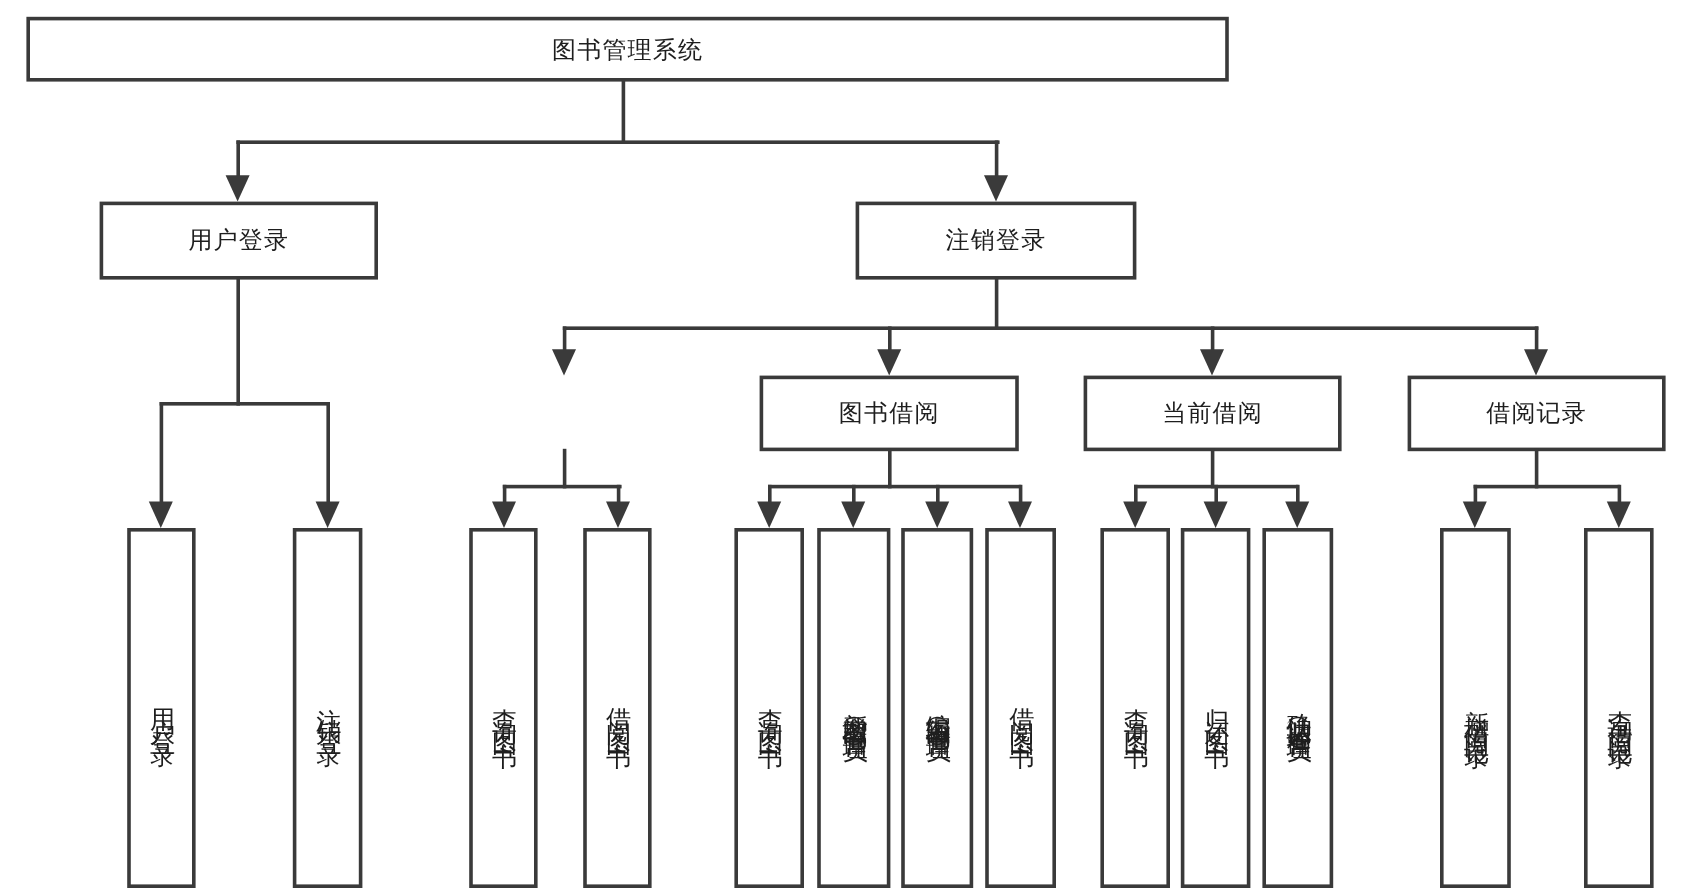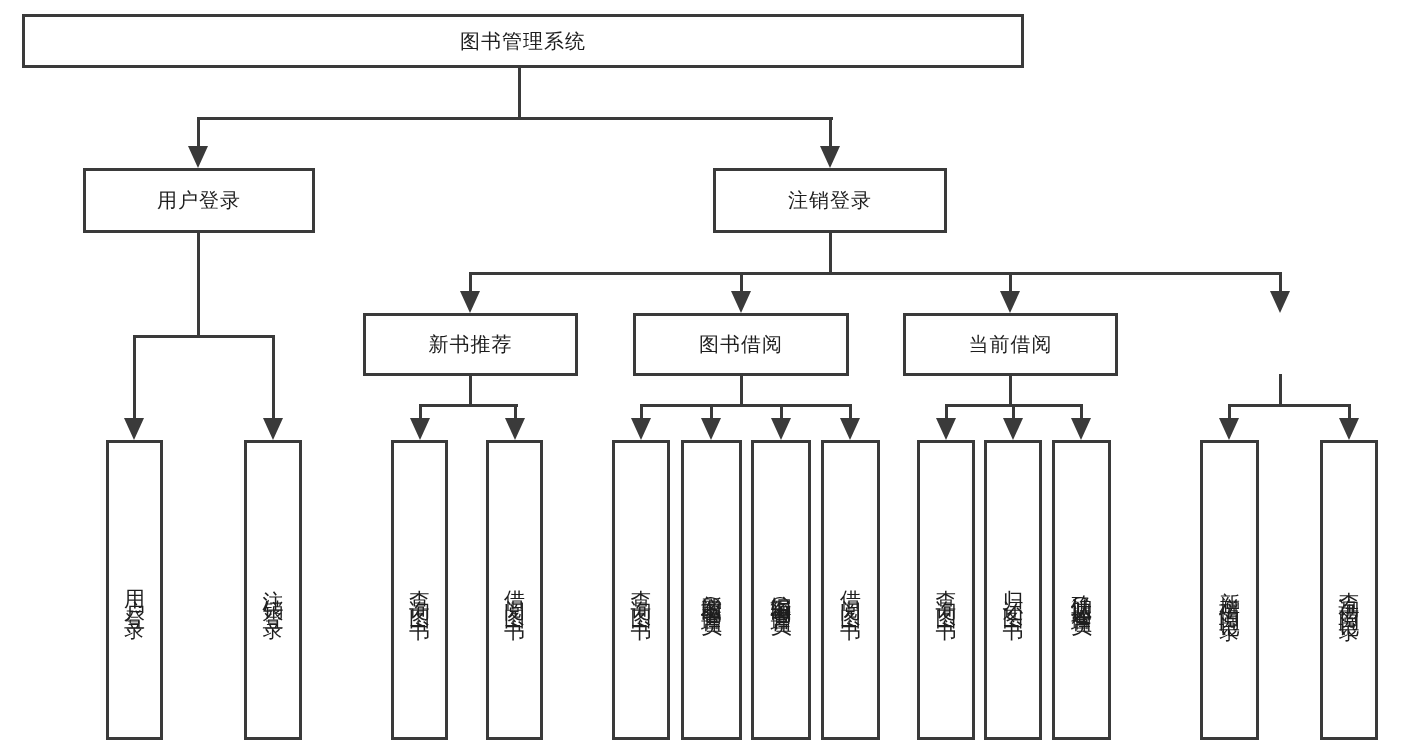--- a/index.html
+++ b/index.html
@@ -41,7 +41,6 @@
   <div class="box" style="left:83px;top:168px;width:232px;height:65px;">用户登录</div>
   <div class="box" style="left:713px;top:168px;width:234px;height:65px;">注销登录</div>
 
-  <div class="box" style="left:363px;top:313px;width:215px;height:63px;">新书推荐</div>
   <div class="box" style="left:903px;top:313px;width:215px;height:63px;">当前借阅</div>
   <div class="box" style="left:633px;top:313px;width:216px;height:63px;">图书借阅</div>
 

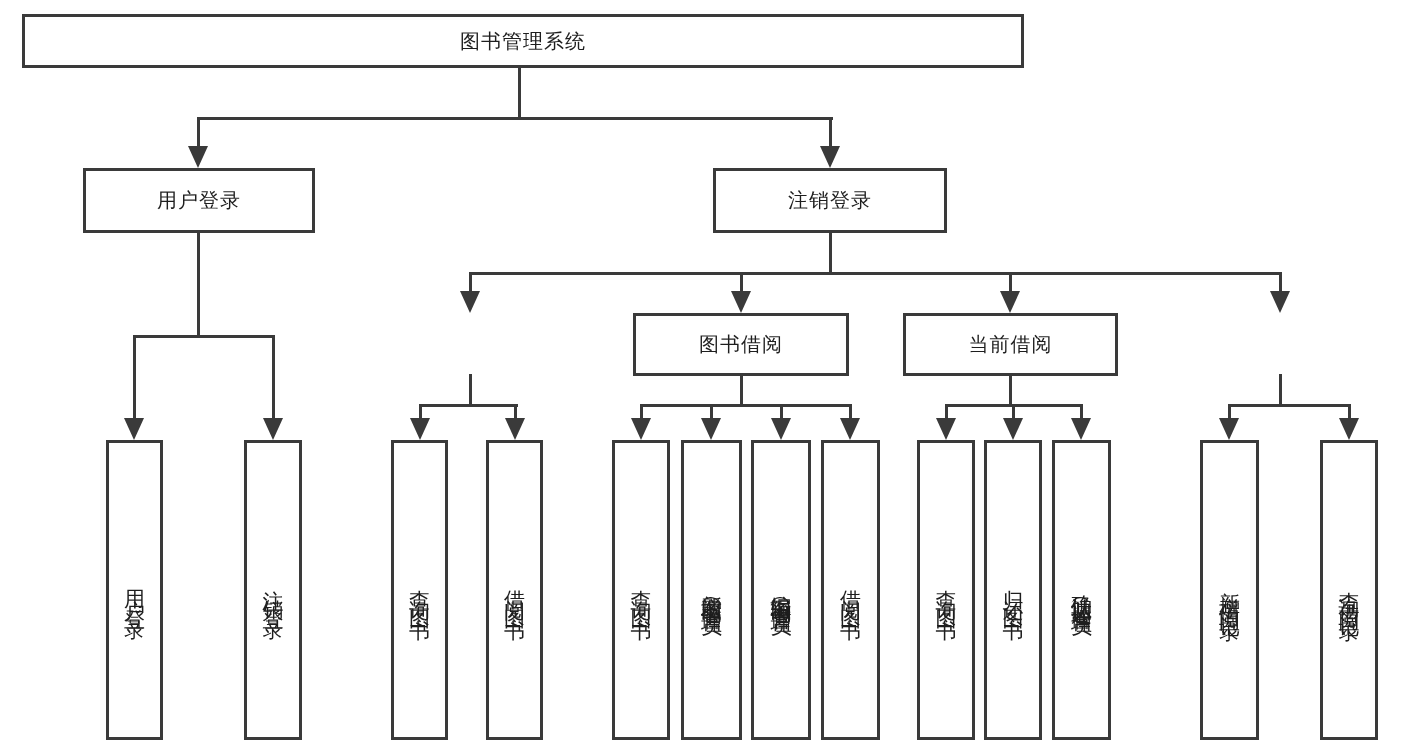--- a/index.html
+++ b/index.html
@@ -43,6 +43,7 @@
 
   <div class="box" style="left:903px;top:313px;width:215px;height:63px;">当前借阅</div>
   <div class="box" style="left:633px;top:313px;width:216px;height:63px;">图书借阅</div>
+  <div class="box" style="left:1173px;top:313px;width:215px;height:63px;">借阅记录</div>
 
   <div class="box leaf" style="left:106px;top:440px;width:57px;height:300px;">用户登录</div>
   <div class="box leaf" style="left:244px;top:440px;width:58px;height:300px;">注销登录</div>

